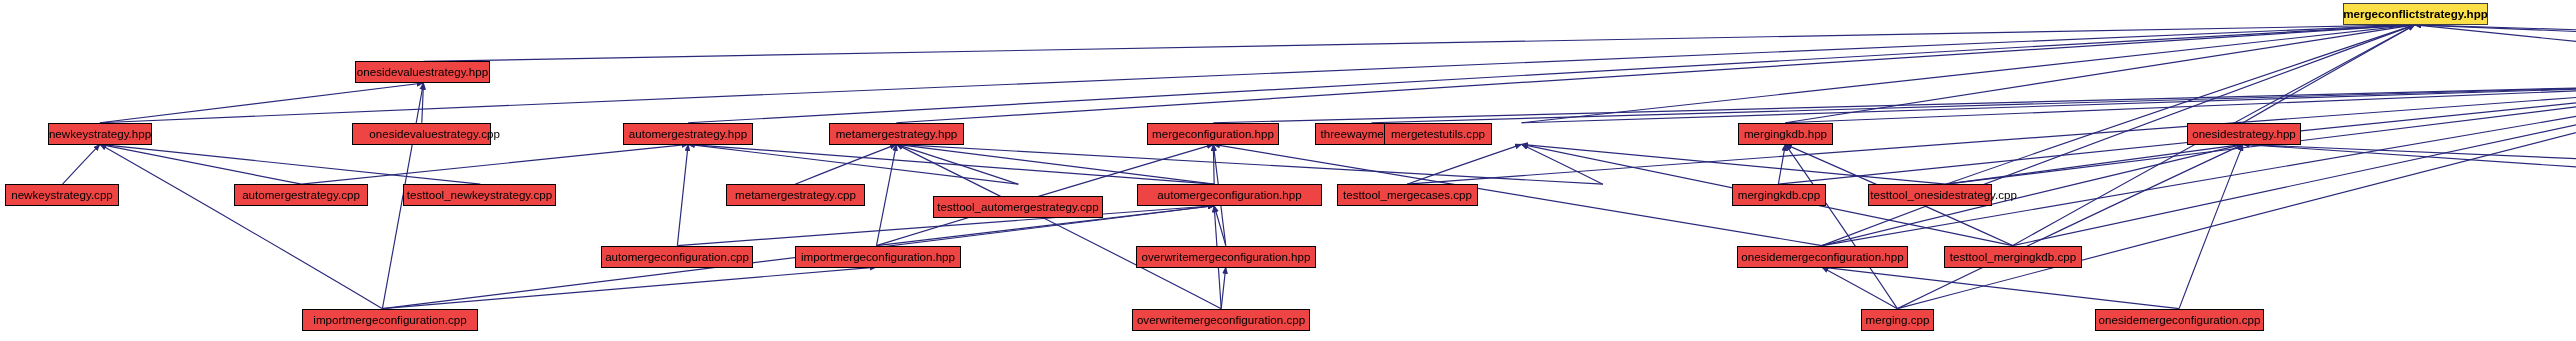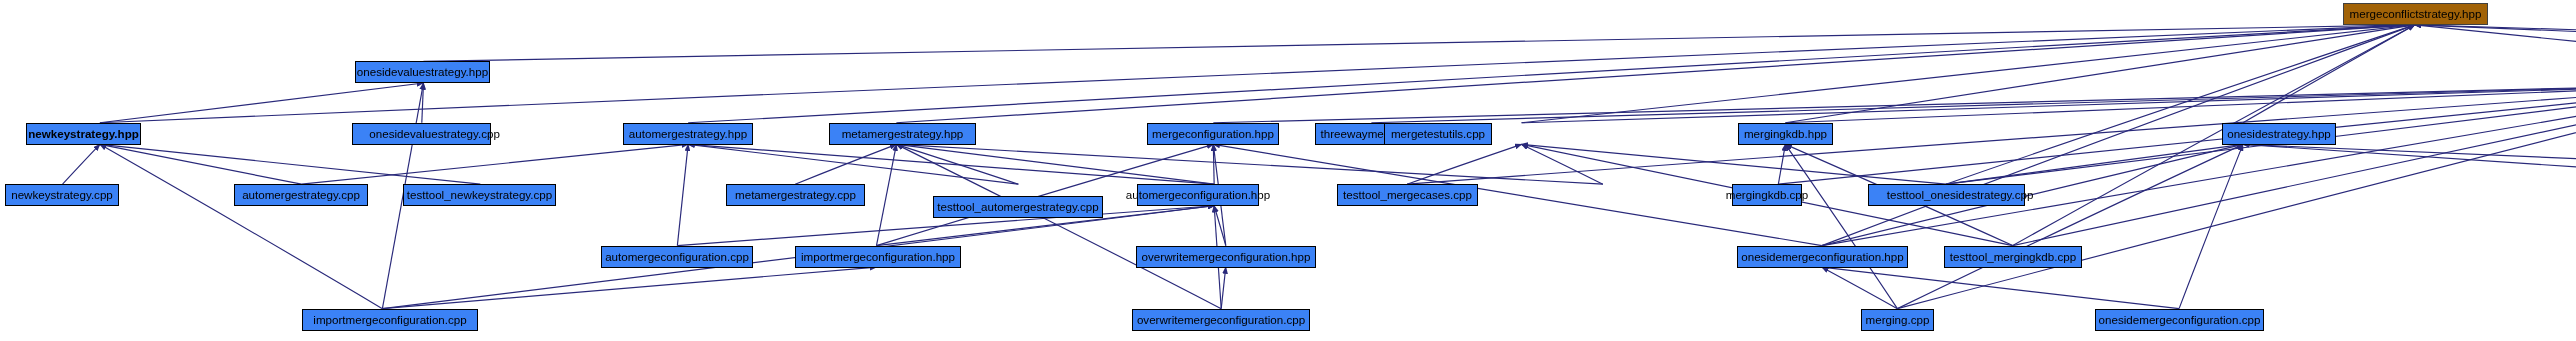--- a/index.html
+++ b/index.html
@@ -40,8 +40,9 @@
     z-index: 5;
   }
   .node.root {
-    background: #a16207;
+    background: #fde047;
     border-color: #404040;
+    font-weight: bold;
   }
 </style>
 </head>

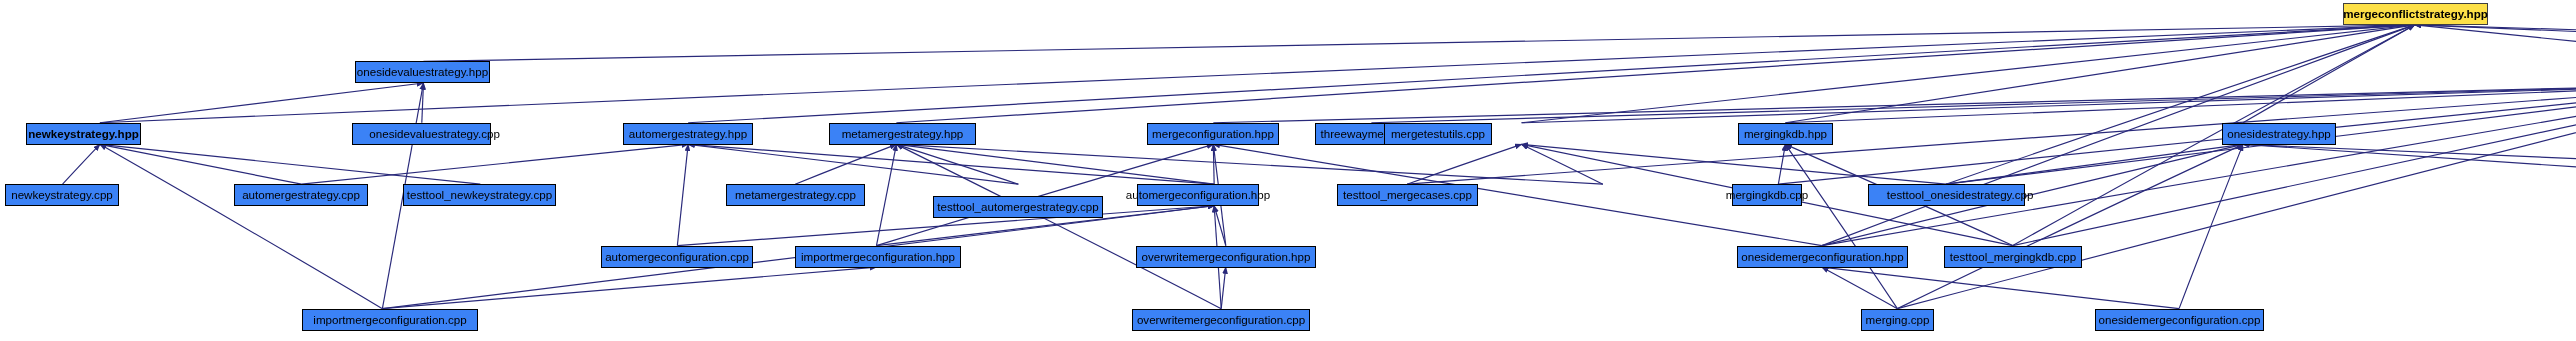--- a/index.html
+++ b/index.html
@@ -27,7 +27,7 @@
     position: absolute;
     box-sizing: border-box;
     border: 0.8px solid #000000;
-    background: #3b82f6;
+    background: #ef4444;
     color: #000000;
     font-size: 11.6px;
     line-height: 1;

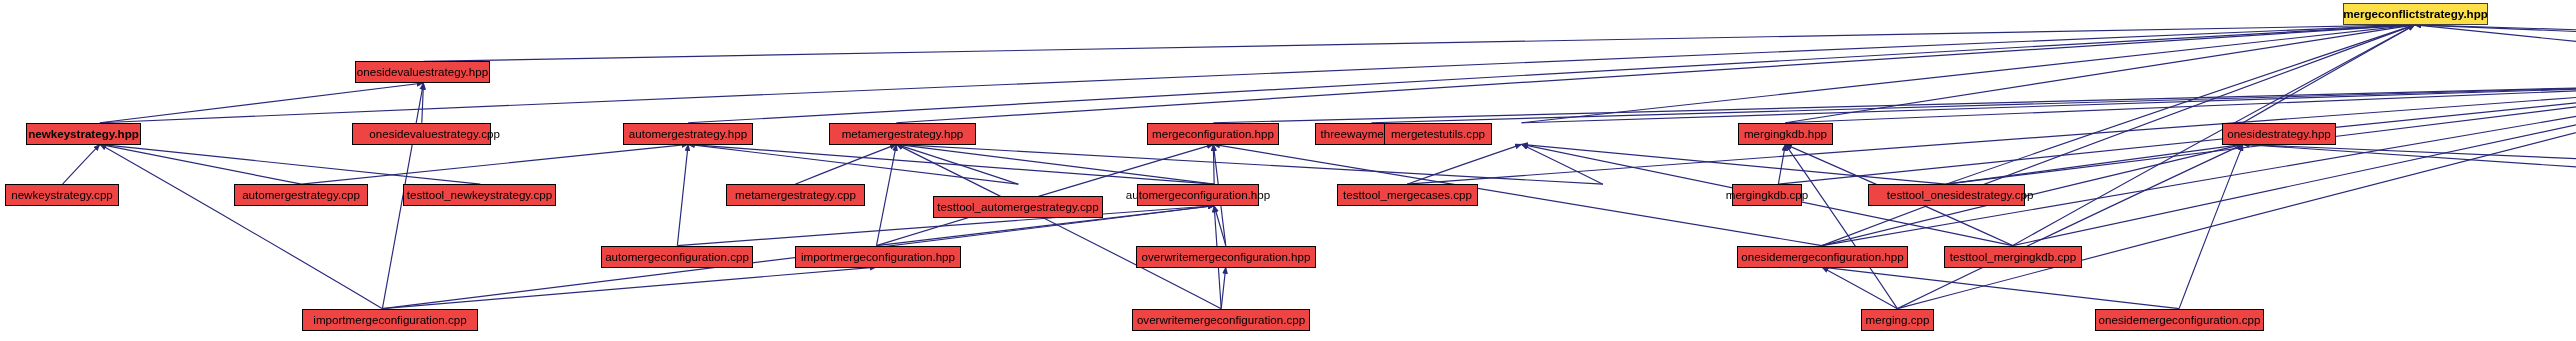--- a/index.html
+++ b/index.html
@@ -124,7 +124,7 @@
     </svg>
 <div class="node root" style="left: 2343px; top: 3.3px; width: 145px;">mergeconflictstrategy.hpp</div>
     <div class="node" style="left: 355px; top: 61px; width: 135px;">onesidevaluestrategy.hpp</div>
-    <div class="node" style="left: 26px; top: 123px; width: 115px; font-weight: bold;">newkeystrategy.hpp</div>
+    <div class="node" style="left: 48px; top: 123px; width: 104px;">newkeystrategy.hpp</div>
     <div class="node" style="left: 352px; top: 123px; width: 139px; padding-left: 32px;">onesidevaluestrategy.cpp</div>
     <div class="node" style="left: 623px; top: 123px; width: 130px;">automergestrategy.hpp</div>
     <div class="node" style="left: 829px; top: 123px; width: 147px;">metamergestrategy.hpp</div>

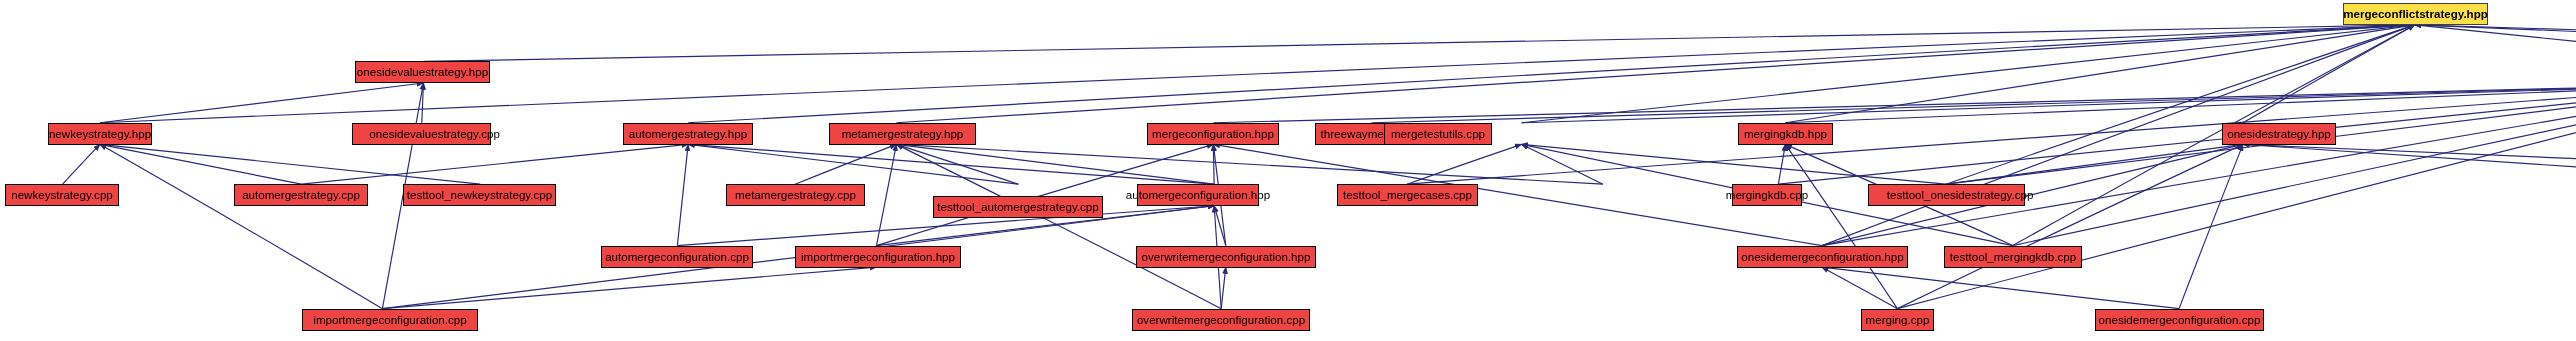--- a/index.html
+++ b/index.html
@@ -127,7 +127,7 @@
     <div class="node" style="left: 48px; top: 123px; width: 104px;">newkeystrategy.hpp</div>
     <div class="node" style="left: 352px; top: 123px; width: 139px; padding-left: 32px;">onesidevaluestrategy.cpp</div>
     <div class="node" style="left: 623px; top: 123px; width: 130px;">automergestrategy.hpp</div>
-    <div class="node" style="left: 829px; top: 123px; width: 147px;">metamergestrategy.hpp</div>
+    <div class="node" style="left: 829px; top: 123px; width: 135px;">metamergestrategy.hpp</div>
     <div class="node" style="left: 1147px; top: 123px; width: 132px;">mergeconfiguration.hpp</div>
     <div class="node" style="left: 1315px; top: 123px; width: 113px;">threewaymerge.cpp</div>
     <div class="node" style="left: 1384px; top: 123px; width: 108px;">mergetestutils.cpp</div>

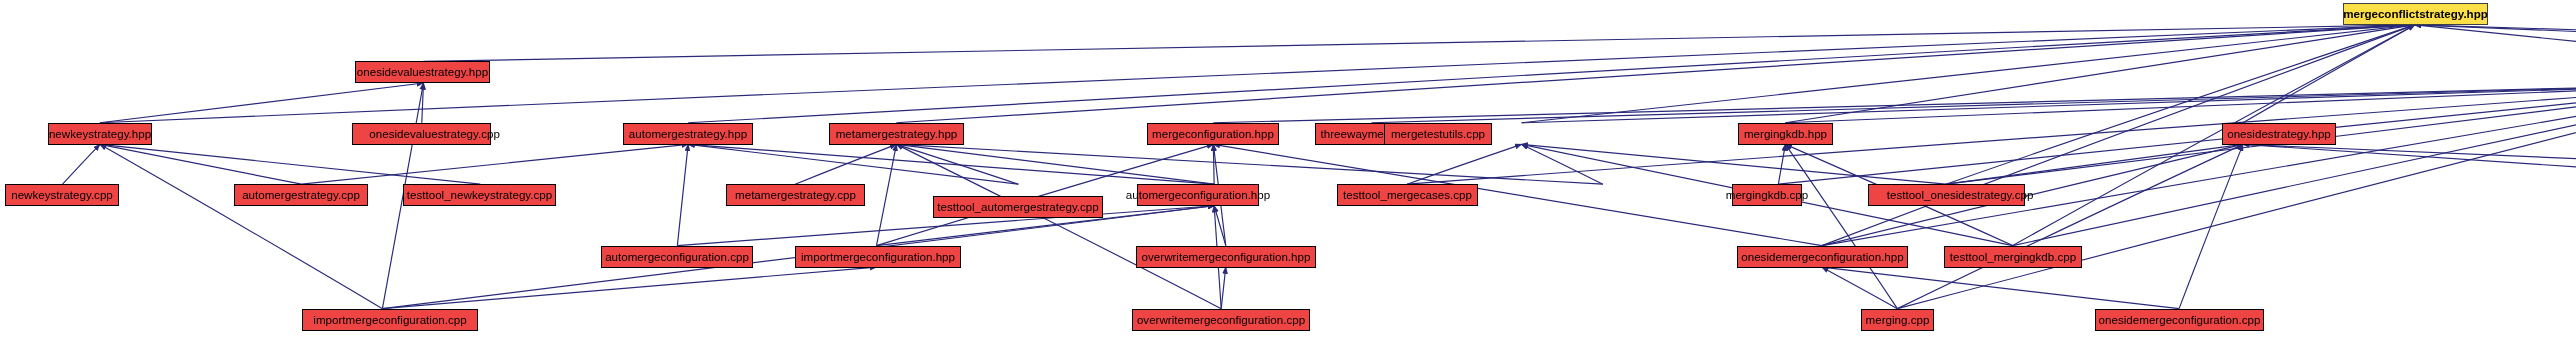--- a/index.html
+++ b/index.html
@@ -132,7 +132,7 @@
     <div class="node" style="left: 1315px; top: 123px; width: 113px;">threewaymerge.cpp</div>
     <div class="node" style="left: 1384px; top: 123px; width: 108px;">mergetestutils.cpp</div>
     <div class="node" style="left: 1738px; top: 123px; width: 95px;">mergingkdb.hpp</div>
-    <div class="node" style="left: 2187px; top: 123px; width: 114px; margin-left: 35px;">onesidestrategy.hpp</div>
+    <div class="node" style="left: 2187px; top: 123px; width: 114px;">onesidestrategy.hpp</div>
     <div class="node" style="left: 5px; top: 184px; width: 114px;">newkeystrategy.cpp</div>
     <div class="node" style="left: 234px; top: 184px; width: 134px;">automergestrategy.cpp</div>
     <div class="node" style="left: 403px; top: 184px; width: 153px;">testtool_newkeystrategy.cpp</div>

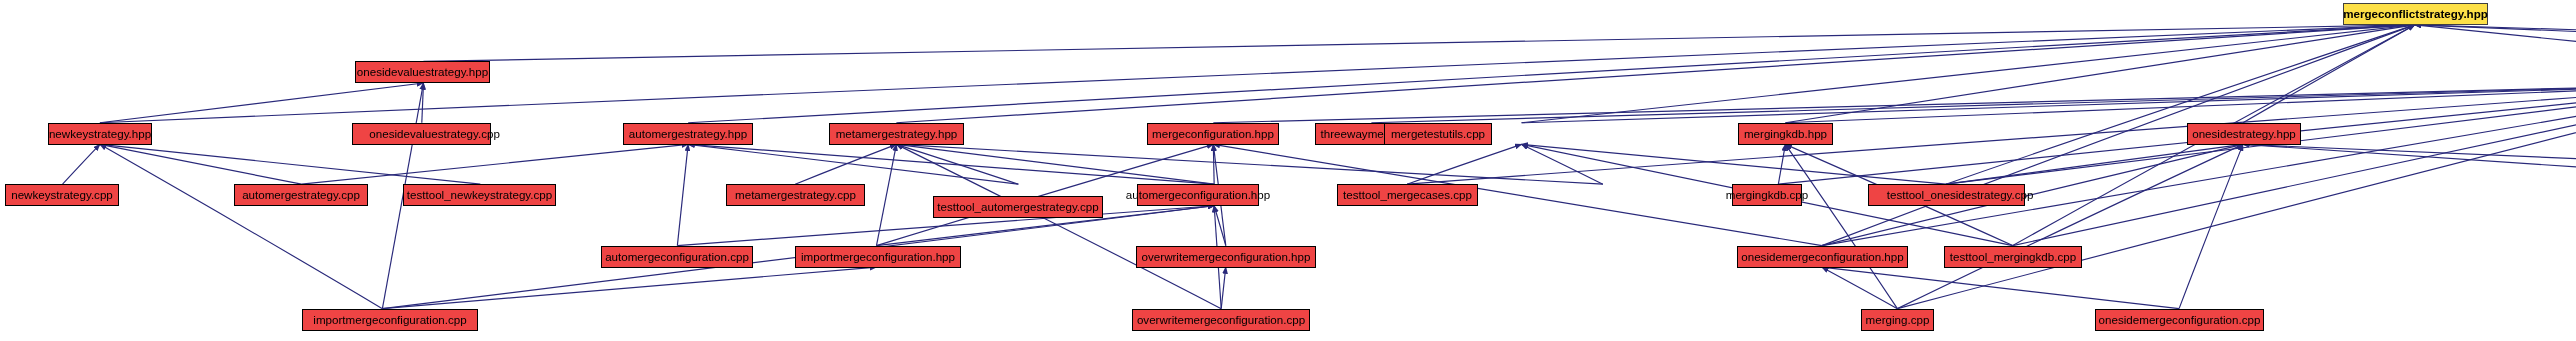--- a/index.html
+++ b/index.html
@@ -138,7 +138,7 @@
     <div class="node" style="left: 403px; top: 184px; width: 153px;">testtool_newkeystrategy.cpp</div>
     <div class="node" style="left: 726px; top: 184px; width: 139px;">metamergestrategy.cpp</div>
     <div class="node" style="left: 933px; top: 184px; width: 170px; margin-top: 12px;">testtool_automergestrategy.cpp</div>
-    <div class="node" style="left: 1137px; top: 184px; width: 122px;">automergeconfiguration.hpp</div>
+    <div class="node" style="left: 1137px; top: 184px; width: 185px;">automergeconfiguration.hpp</div>
     <div class="node" style="left: 1337px; top: 184px; width: 141px;">testtool_mergecases.cpp</div>
     <div class="node" style="left: 1732px; top: 184px; width: 70px;">mergingkdb.cpp</div>
     <div class="node" style="left: 1868px; top: 184px; width: 157px; padding-left: 33px;">testtool_onesidestrategy.cpp</div>

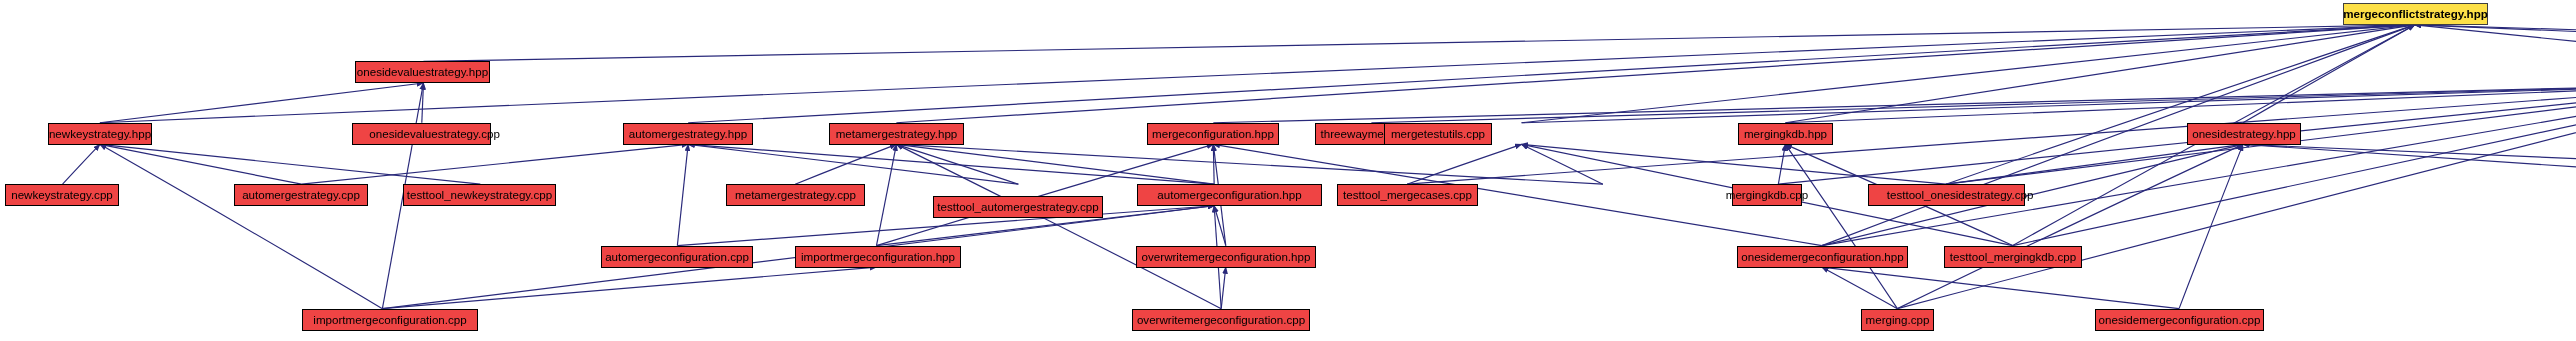--- a/index.html
+++ b/index.html
@@ -140,7 +140,7 @@
     <div class="node" style="left: 933px; top: 184px; width: 170px; margin-top: 12px;">testtool_automergestrategy.cpp</div>
     <div class="node" style="left: 1137px; top: 184px; width: 185px;">automergeconfiguration.hpp</div>
     <div class="node" style="left: 1337px; top: 184px; width: 141px;">testtool_mergecases.cpp</div>
-    <div class="node" style="left: 1732px; top: 184px; width: 70px;">mergingkdb.cpp</div>
+    <div class="node" style="left: 1732px; top: 184px; width: 94px;">mergingkdb.cpp</div>
     <div class="node" style="left: 1868px; top: 184px; width: 157px; padding-left: 33px;">testtool_onesidestrategy.cpp</div>
     <div class="node" style="left: 601px; top: 246px; width: 152px;">automergeconfiguration.cpp</div>
     <div class="node" style="left: 795px; top: 246px; width: 166px;">importmergeconfiguration.hpp</div>

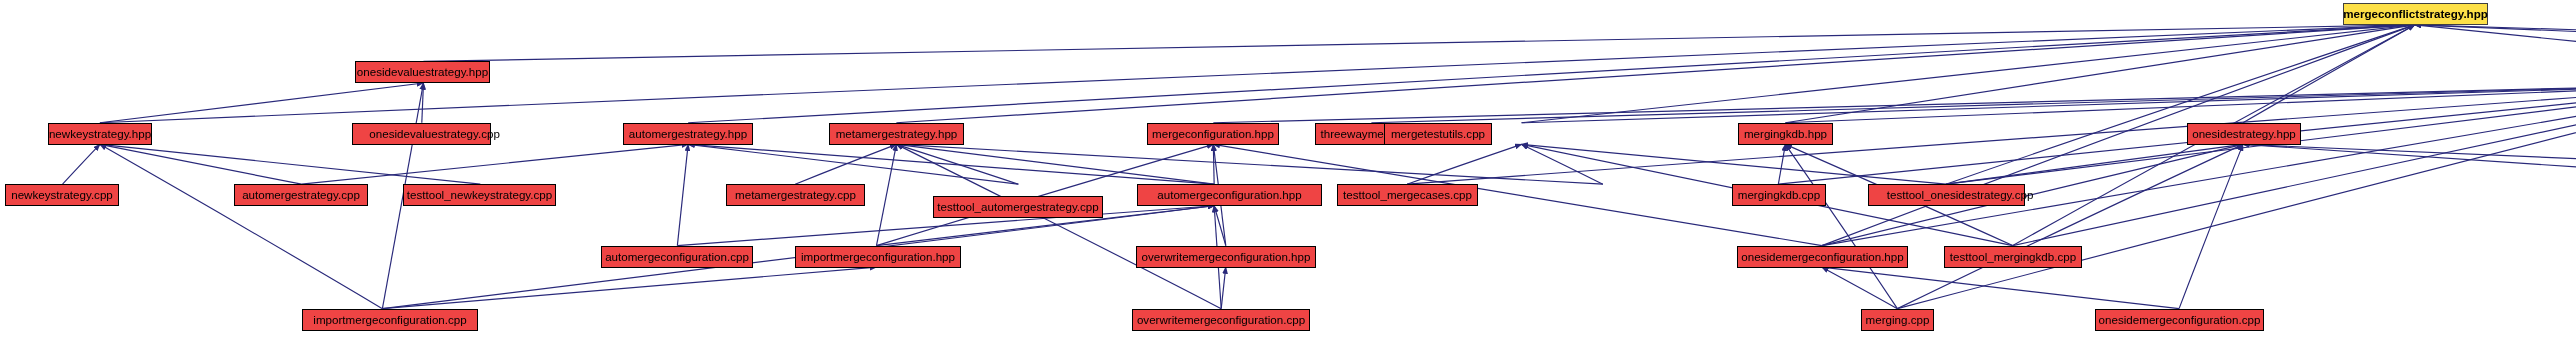--- a/index.html
+++ b/index.html
@@ -141,7 +141,7 @@
     <div class="node" style="left: 1137px; top: 184px; width: 185px;">automergeconfiguration.hpp</div>
     <div class="node" style="left: 1337px; top: 184px; width: 141px;">testtool_mergecases.cpp</div>
     <div class="node" style="left: 1732px; top: 184px; width: 94px;">mergingkdb.cpp</div>
-    <div class="node" style="left: 1868px; top: 184px; width: 157px; padding-left: 33px;">testtool_onesidestrategy.cpp</div>
+    <div class="node" style="left: 1868px; top: 184px; width: 124px; padding-left: 33px;">testtool_onesidestrategy.cpp</div>
     <div class="node" style="left: 601px; top: 246px; width: 152px;">automergeconfiguration.cpp</div>
     <div class="node" style="left: 795px; top: 246px; width: 166px;">importmergeconfiguration.hpp</div>
     <div class="node" style="left: 1136px; top: 246px; width: 180px;">overwritemergeconfiguration.hpp</div>

